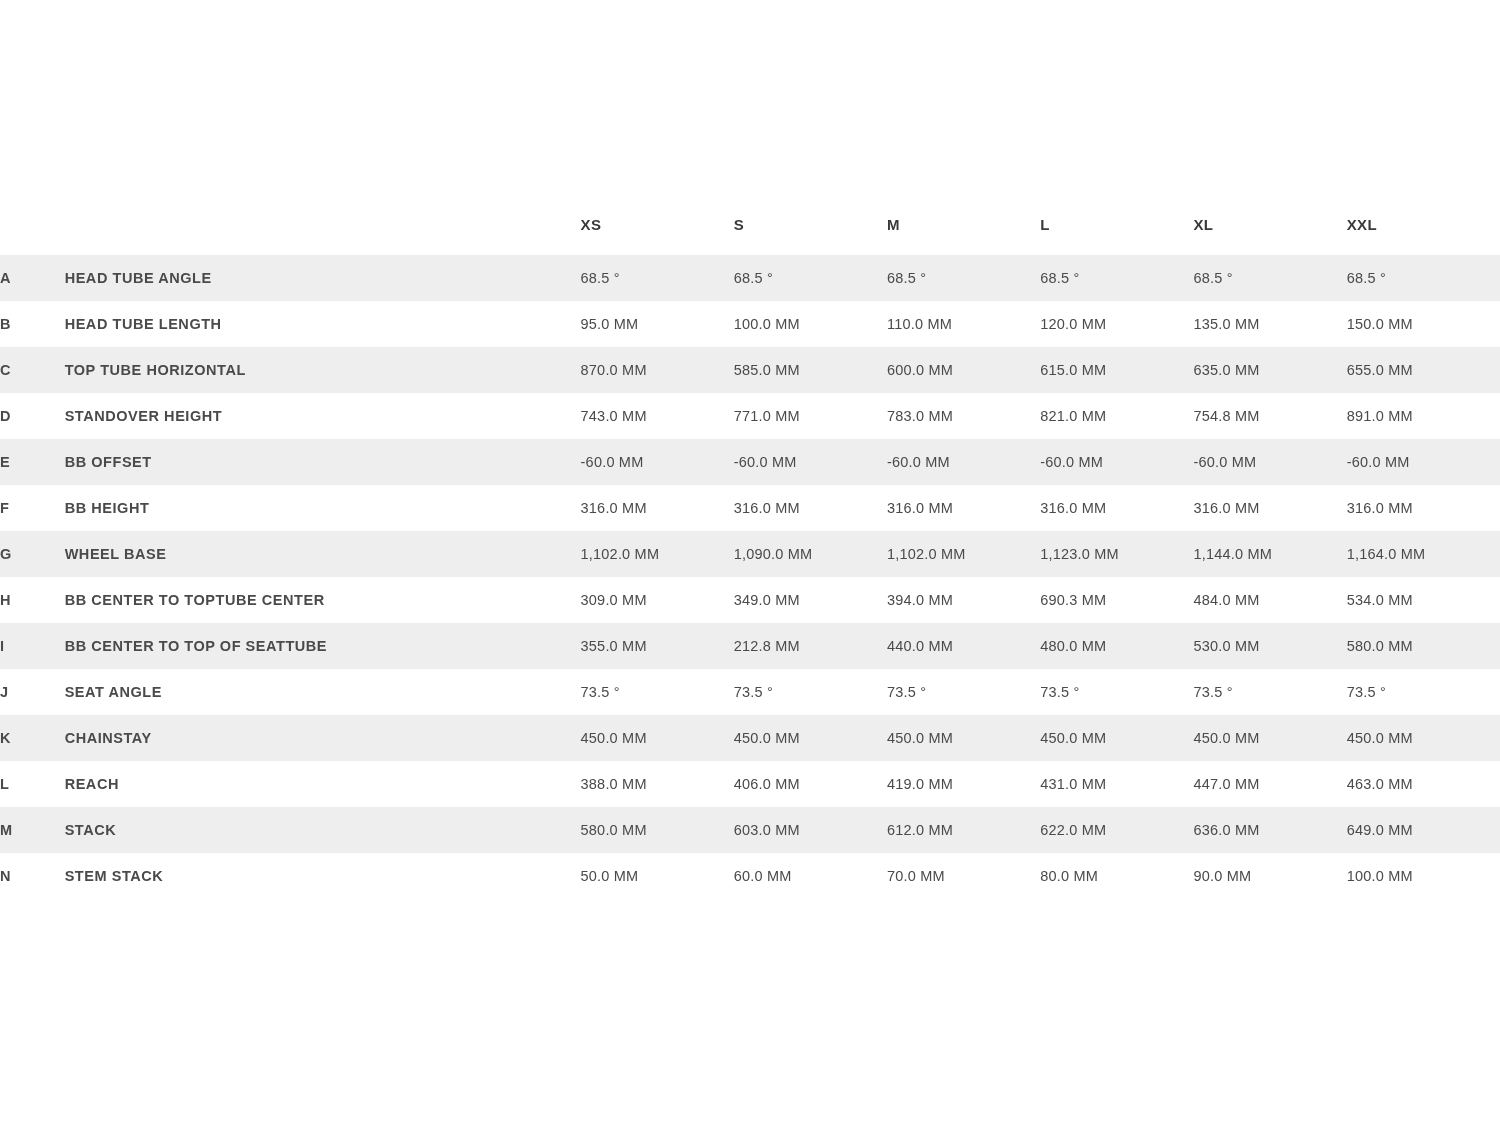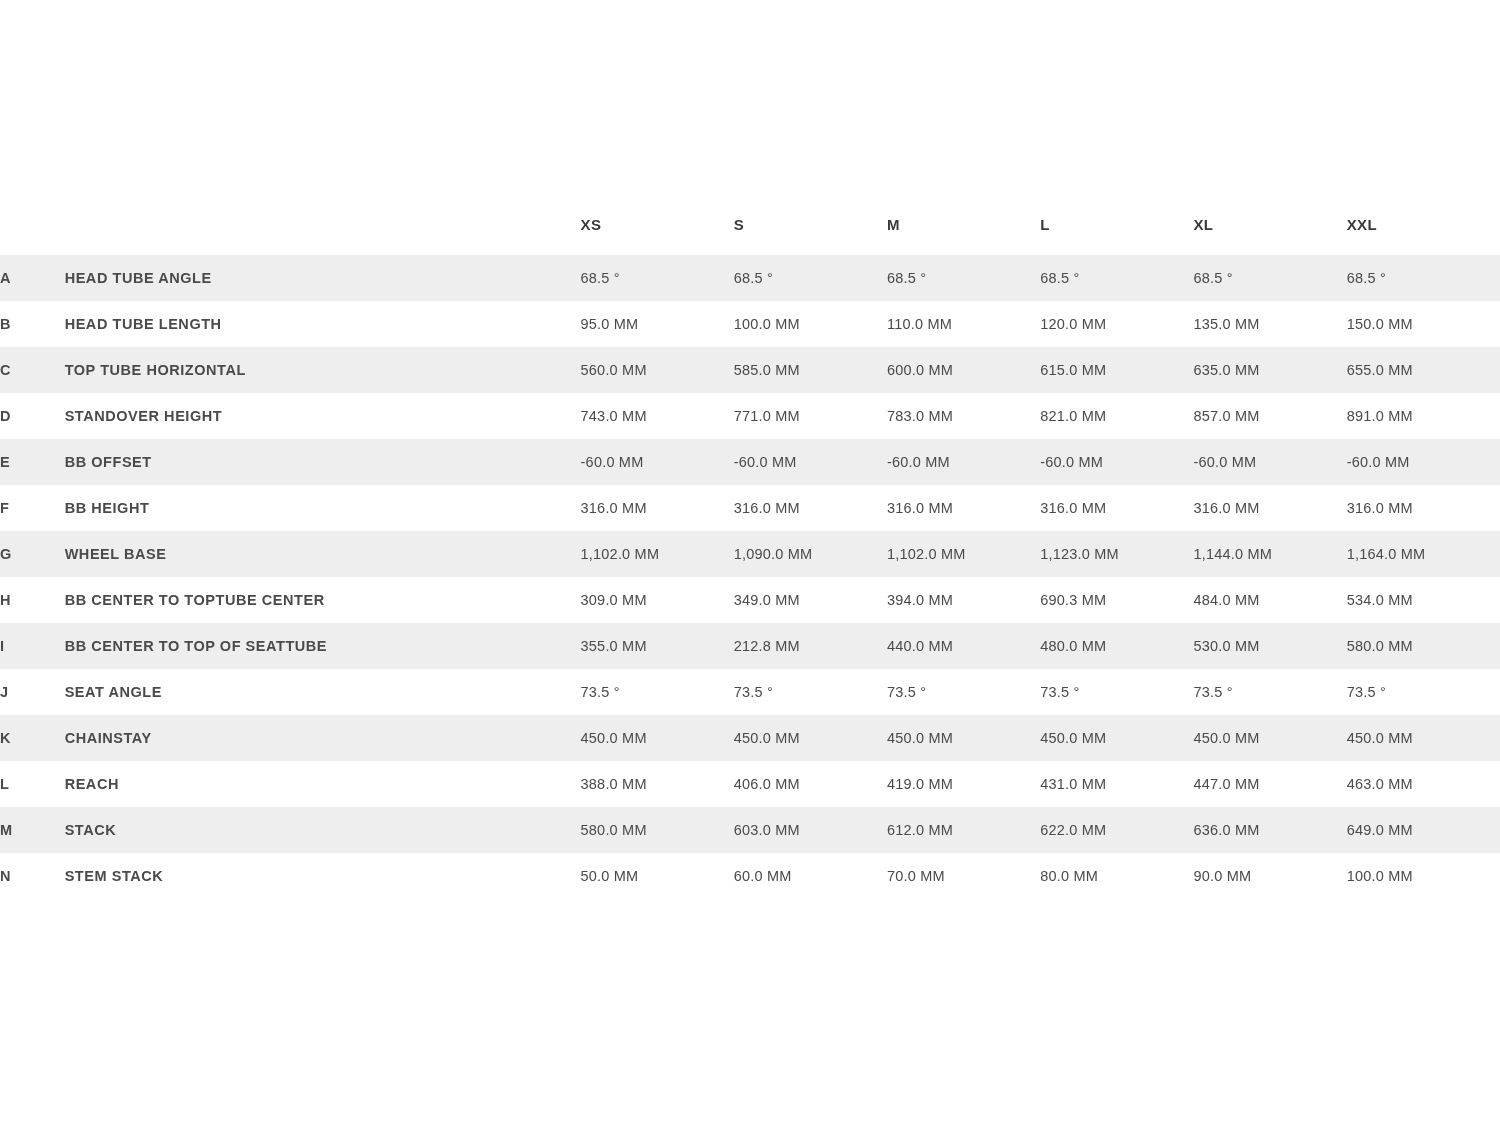--- a/index.html
+++ b/index.html
@@ -138,7 +138,7 @@
         <tr class="odd">
           <td class="letter">C</td>
           <td class="rowname">TOP TUBE HORIZONTAL</td>
-          <td class="val">560.0 MM</td>
+          <td class="val">870.0 MM</td>
           <td class="val">585.0 MM</td>
           <td class="val">600.0 MM</td>
           <td class="val">615.0 MM</td>

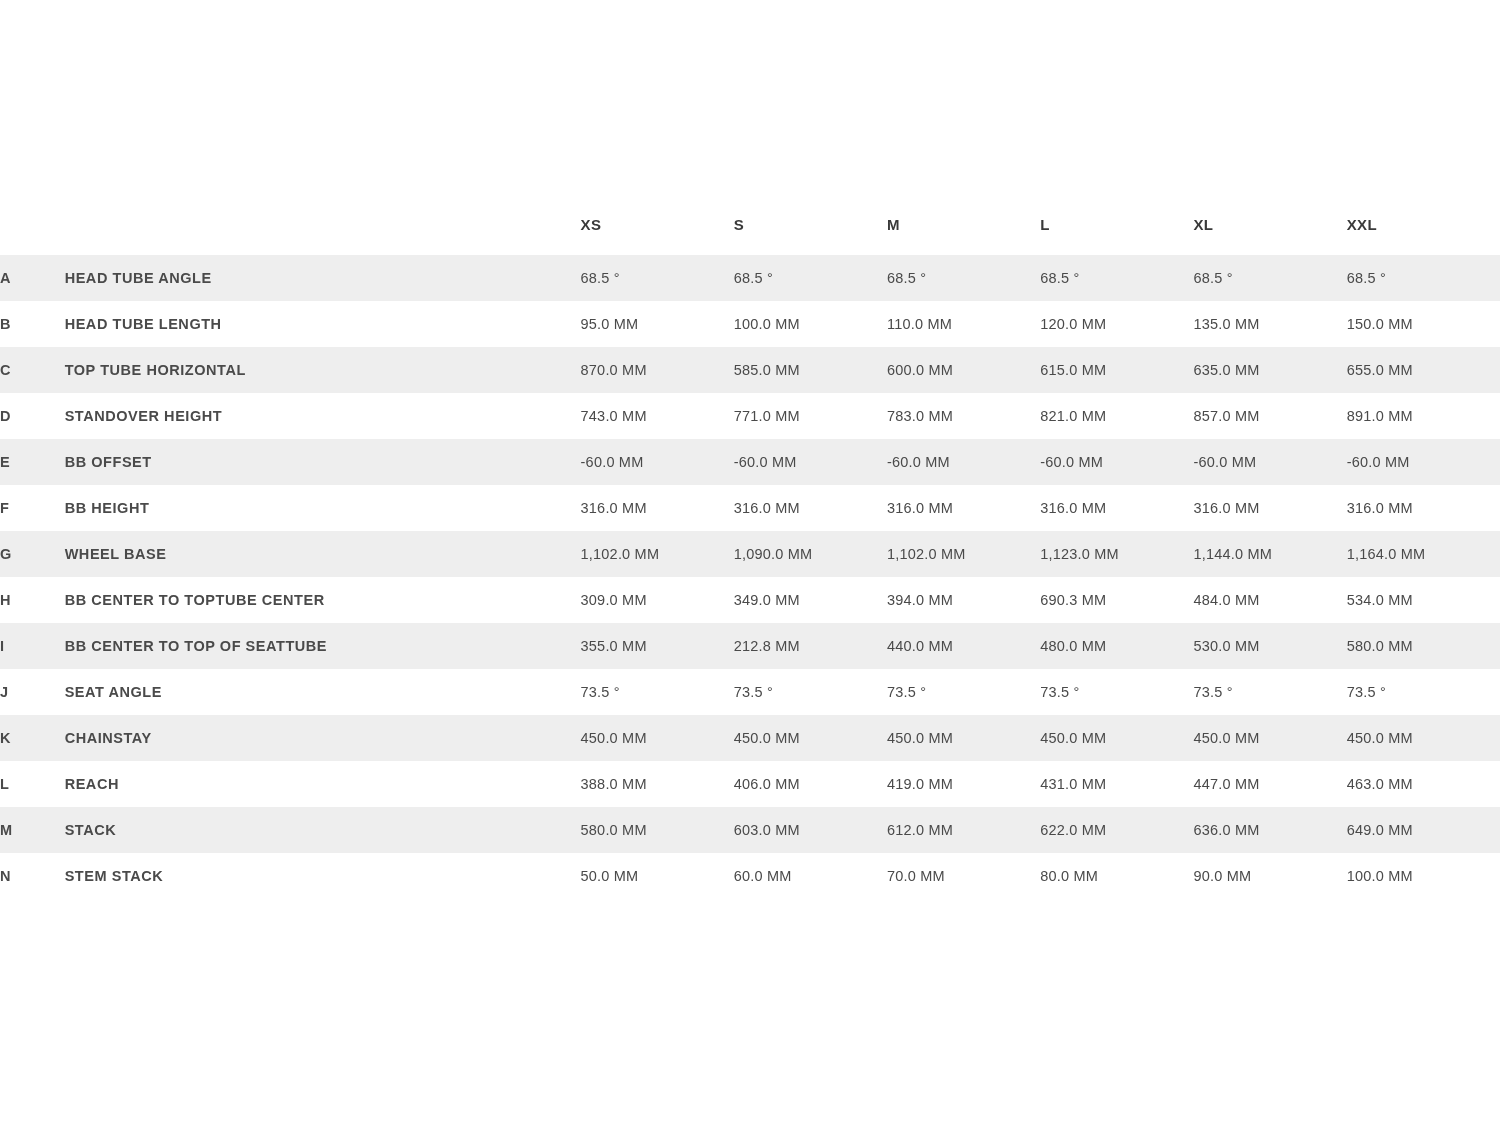--- a/index.html
+++ b/index.html
@@ -152,7 +152,7 @@
           <td class="val">771.0 MM</td>
           <td class="val">783.0 MM</td>
           <td class="val">821.0 MM</td>
-          <td class="val">857.0 MM</td>
+          <td class="val">754.8 MM</td>
           <td class="val">891.0 MM</td>
         </tr>
         <tr class="odd">

